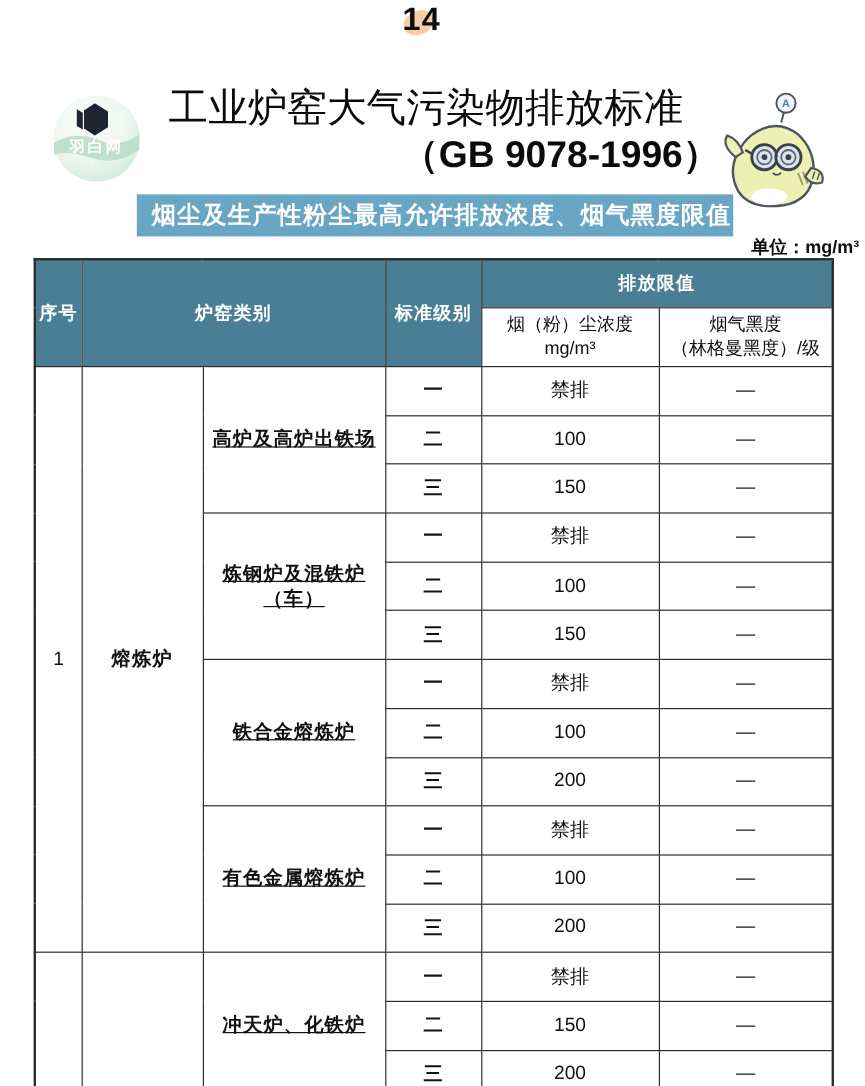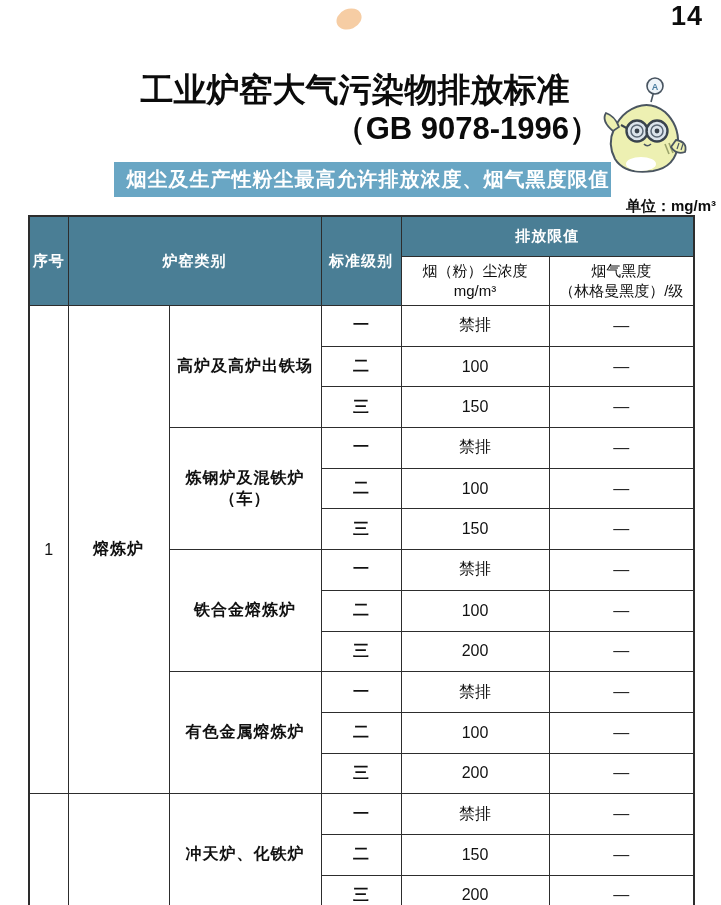--- a/index.html
+++ b/index.html
@@ -19,7 +19,7 @@
   .page-number-wrap {
     position: absolute;
     top: 1px; left: 0; right: 18px;
-    text-align: right;
+    text-align: center;
     height: 36px;
   }
   .page-number-blob {

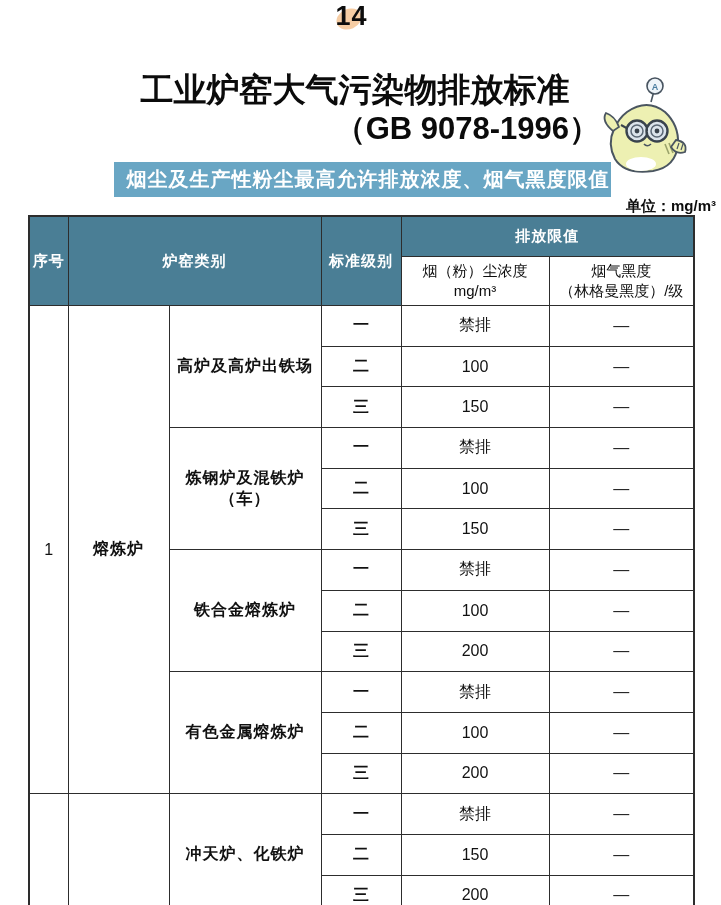--- a/index.html
+++ b/index.html
@@ -56,7 +56,7 @@
   }
   .title-line1 {
     font-size: 33px;
-    font-weight: bold;
+    font-weight: normal;
     line-height: 40px;
     white-space: nowrap;
   }

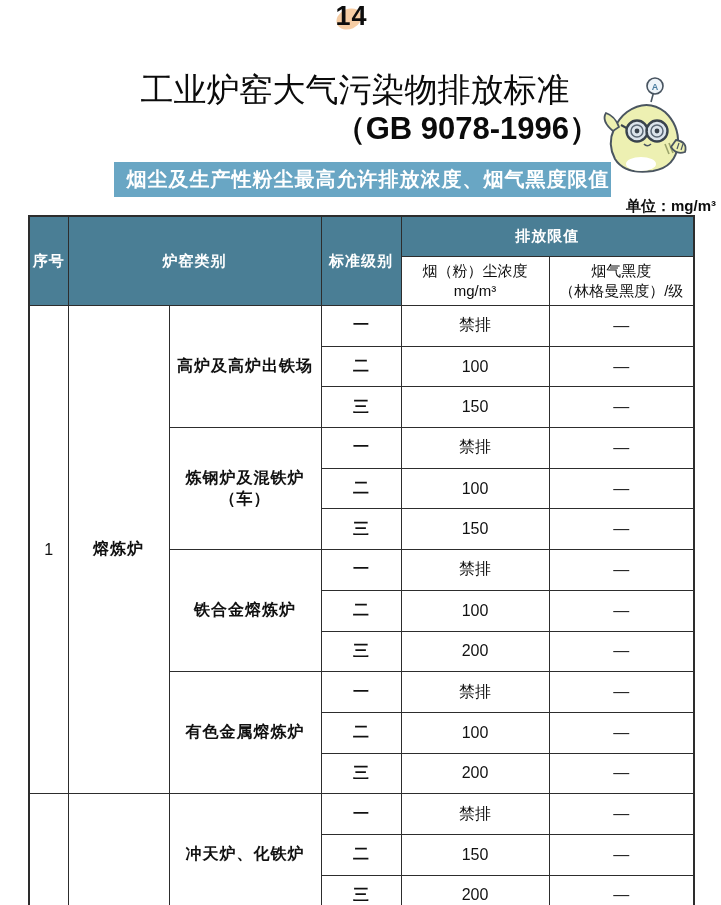--- a/index.html
+++ b/index.html
@@ -153,6 +153,23 @@
     <span class="page-number">14</span>
   </div>
 
+  <div class="logo">
+    <svg width="73" height="73" viewBox="0 0 73 73">
+      <defs>
+        <radialGradient id="logoBg" cx="40%" cy="30%" r="80%">
+          <stop offset="0%" stop-color="#fbfdfc"></stop>
+          <stop offset="55%" stop-color="#eef7f1"></stop>
+          <stop offset="100%" stop-color="#cfe8da"></stop>
+        </radialGradient>
+      </defs>
+      <circle cx="36.5" cy="36.5" r="36" fill="url(#logoBg)"></circle>
+      <path d="M1 40 Q18 30 36 37 Q56 45 72 33 L72 46 Q52 60 30 52 Q12 46 1 50 Z" fill="#b5ddc6" opacity="0.85"></path>
+      <path d="M26 13 l9 -6 11 7 0 13 -11 7 -9 -6 Z" fill="#1d2530"></path>
+      <path d="M20 12 l5 3 0 14 -5 -3 Z" fill="#1d2530"></path>
+      <text x="36.5" y="48" text-anchor="middle" font-size="13" font-weight="bold" fill="#ffffff" letter-spacing="2">羽白网</text>
+      <text x="36.5" y="58" text-anchor="middle" font-size="5.5" fill="#dff2e7" letter-spacing="3">YUBAI</text>
+    </svg>
+  </div>
 
   <div class="title-block">
     <div class="title-line1">工业炉窑大气污染物排放标准</div>

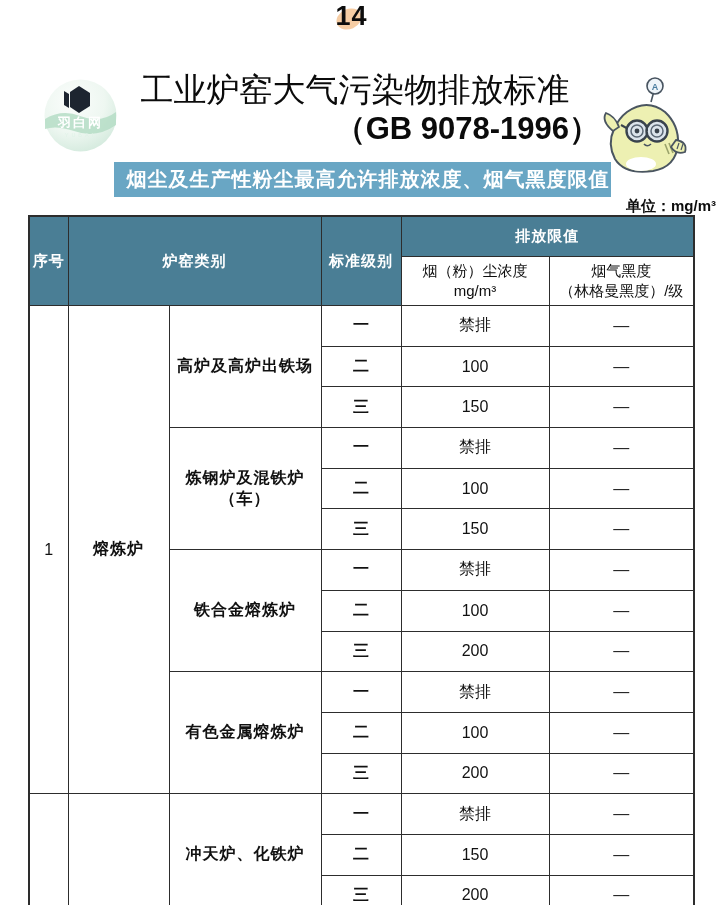--- a/index.html
+++ b/index.html
@@ -138,7 +138,7 @@
   table.std tbody tr { height: 40.7px; }
   td.cell-seq      { font-size: 16px; font-weight: 400; }
   td.cell-category { font-size: 16px; font-weight: 600; letter-spacing: 1px; }
-  td.cell-sub      { font-size: 16px; font-weight: 600; letter-spacing: 1px; }
+  td.cell-sub      { font-size: 16px; font-weight: 600; letter-spacing: 1px; text-decoration: underline; }
   td.cell-level    { font-size: 16px; font-weight: 600; }
   td.cell-dust     { font-size: 16px; font-weight: 400; }
   td.cell-black    { font-size: 16px; font-weight: 400; color: #222; }

